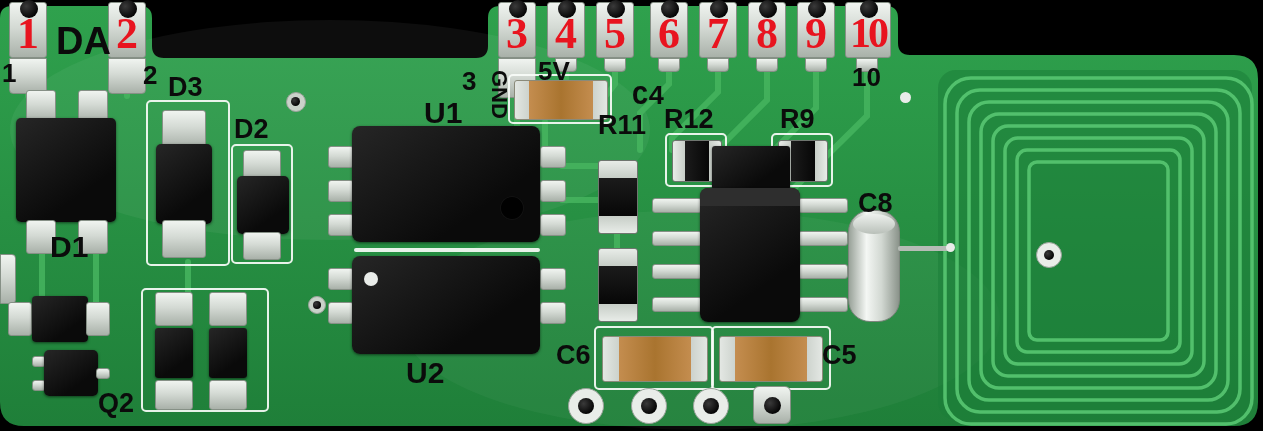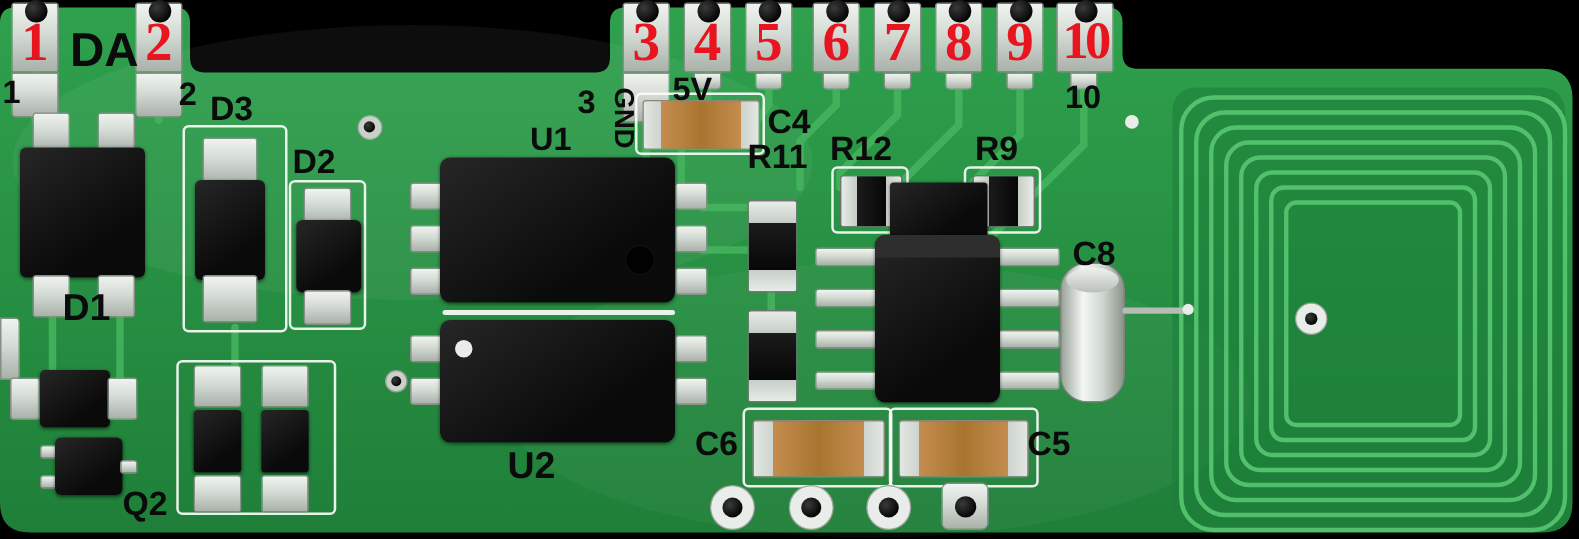--- a/index.html
+++ b/index.html
@@ -265,7 +265,7 @@
   <div class="lbl" style="left:143px;top:62px;font-size:26px;">2</div>
   <div class="lbl" style="left:168px;top:74px;font-size:27px;">D3</div>
   <div class="lbl" style="left:234px;top:116px;font-size:27px;">D2</div>
-  <div class="lbl" style="left:424px;top:98px;font-size:26px;">U1</div>
+  <div class="lbl" style="left:424px;top:98px;font-size:30px;">U1</div>
   <div class="lbl" style="left:462px;top:68px;font-size:26px;">3</div>
   <div class="lbl" style="left:510px;top:70px;font-size:22px;transform:rotate(90deg);transform-origin:0 0;">GND</div>
   <div class="lbl" style="left:538px;top:58px;font-size:26px;">5V</div>

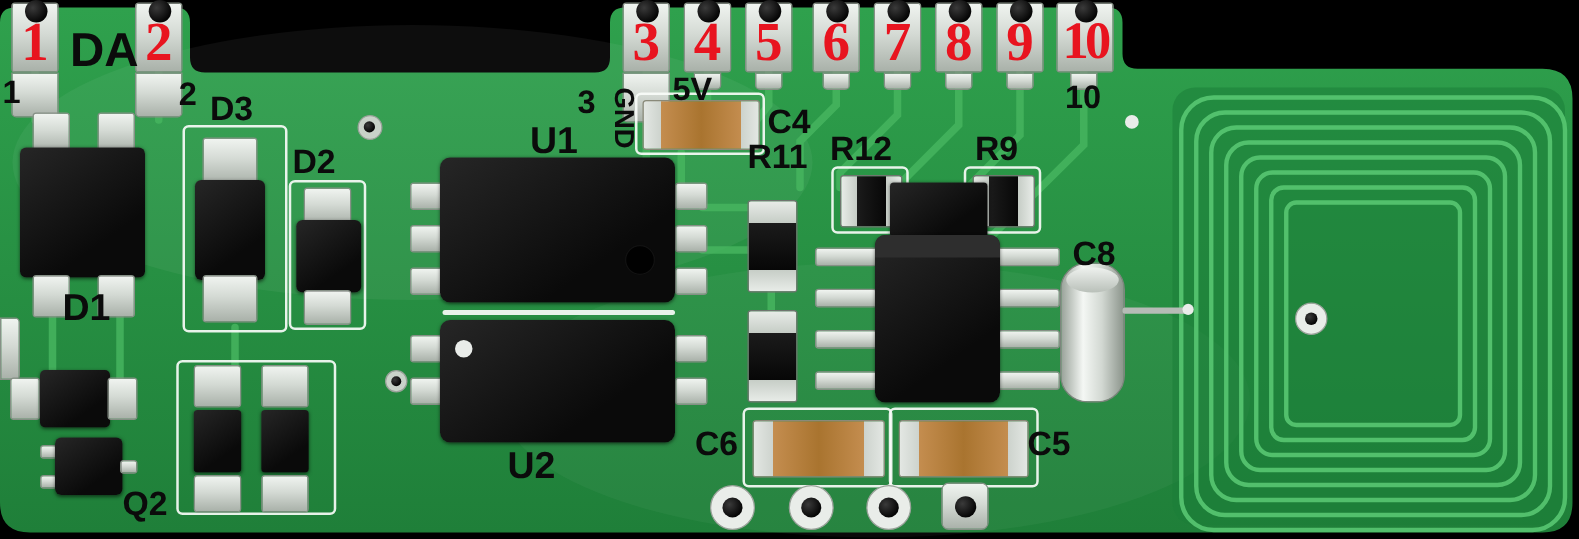--- a/index.html
+++ b/index.html
@@ -269,7 +269,7 @@
   <div class="lbl" style="left:462px;top:68px;font-size:26px;">3</div>
   <div class="lbl" style="left:510px;top:70px;font-size:22px;transform:rotate(90deg);transform-origin:0 0;">GND</div>
   <div class="lbl" style="left:538px;top:58px;font-size:26px;">5V</div>
-  <div class="lbl" style="left:614px;top:84px;font-size:27px;">C4</div>
+  <div class="lbl" style="left:632px;top:84px;font-size:27px;font-family:Liberation Mono, monospace;">C4</div>
   <div class="lbl" style="left:598px;top:112px;font-size:27px;">R11</div>
   <div class="lbl" style="left:664px;top:106px;font-size:27px;">R12</div>
   <div class="lbl" style="left:780px;top:106px;font-size:27px;">R9</div>

